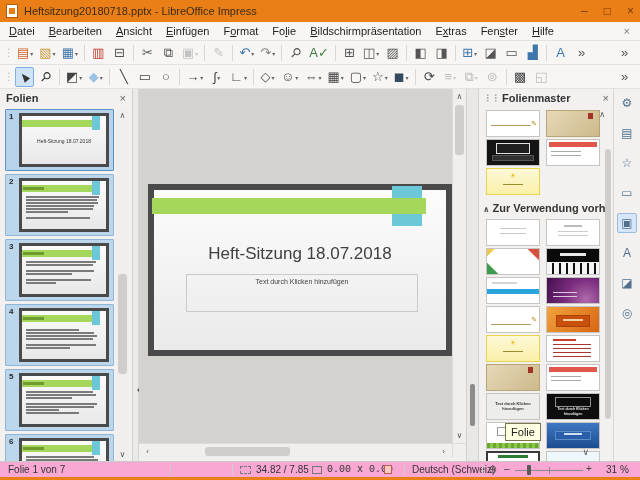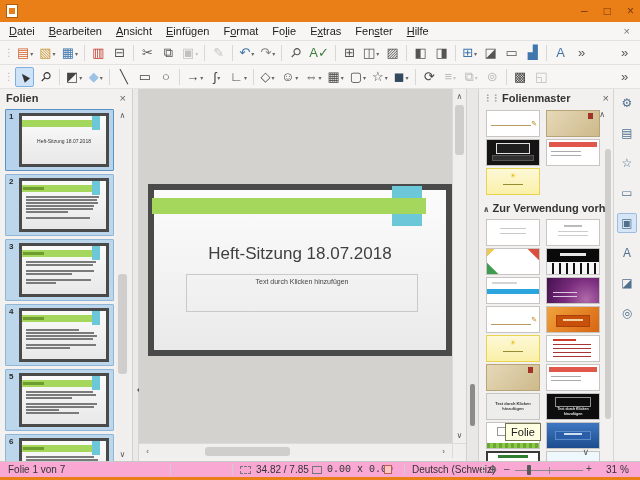--- a/index.html
+++ b/index.html
@@ -176,6 +176,7 @@
 
   <div id="titlebar">
     <span id="app-icon"></span>
+    <span id="title-text">Heftsitzung20180718.pptx - LibreOffice Impress</span>
     <span id="win-controls">
       <span>–</span>
       <span>□</span>

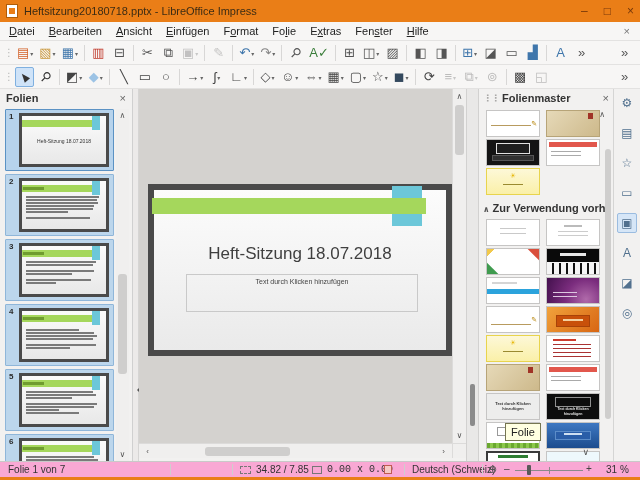--- a/index.html
+++ b/index.html
@@ -192,6 +192,7 @@
         <span class="menu-item"><u>E</u>infügen</span>
         <span class="menu-item">F<u>o</u>rmat</span>
         <span class="menu-item">Fo<u>l</u>ie</span>
+        <span class="menu-item"><u>B</u>ildschirmpräsentation</span>
         <span class="menu-item">E<u>x</u>tras</span>
         <span class="menu-item">Fen<u>s</u>ter</span>
         <span class="menu-item"><u>H</u>ilfe</span>

